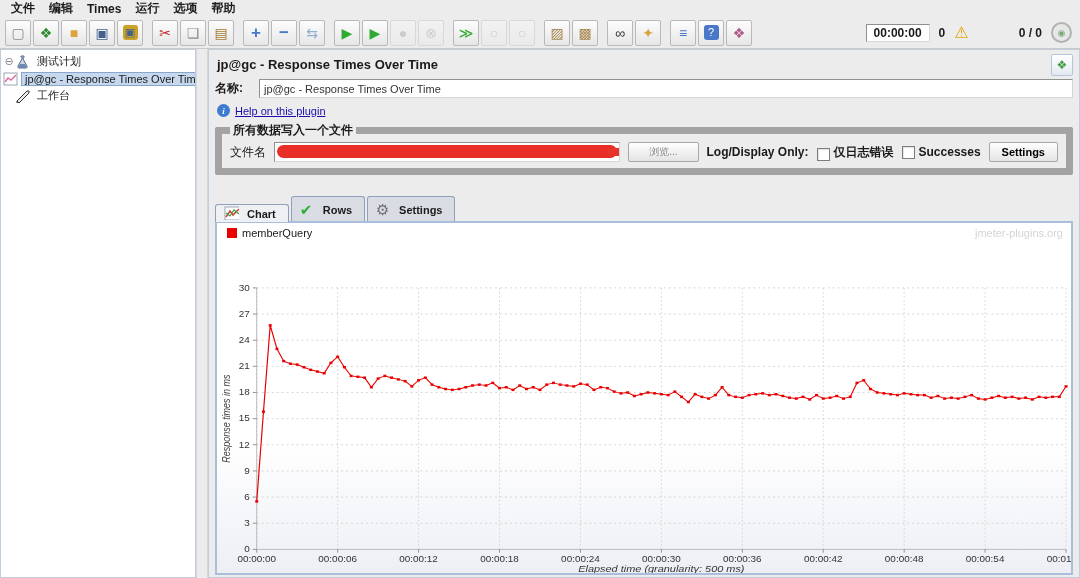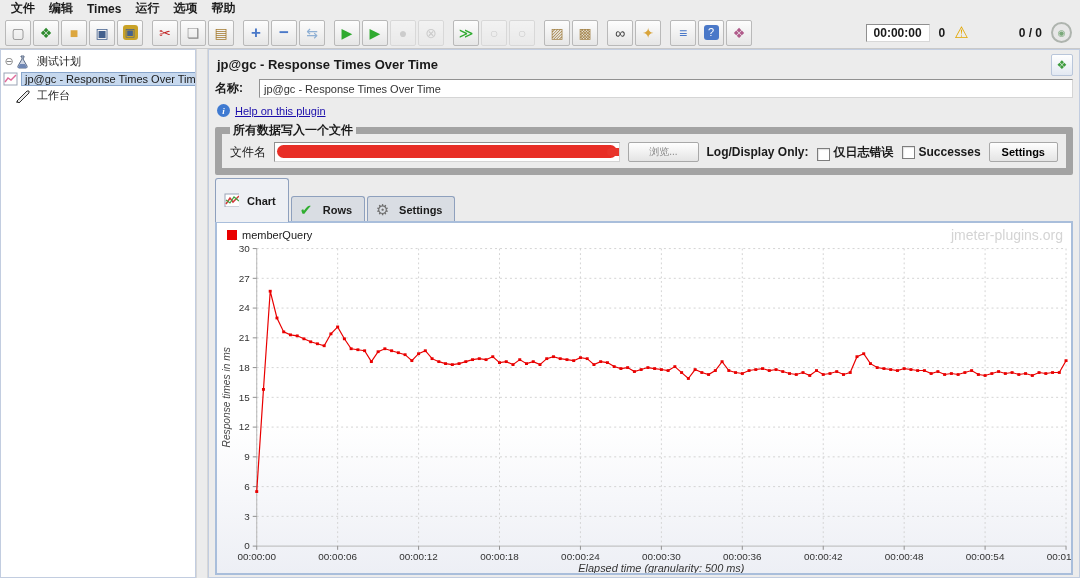--- a/index.html
+++ b/index.html
@@ -75,7 +75,7 @@
   .tabbar{display:flex;align-items:flex-end;margin-top:6px;height:27px;}
   .tab{display:flex;align-items:center;gap:6px;padding:4px 12px 4px 8px;border:1px solid #8ea0bd;border-bottom:none;
        border-radius:3px 3px 0 0;background:#d9dde3;margin-right:2px;height:26px;box-sizing:border-box;font-weight:bold;font-size:11px;}
-  .tab.selected{background:#eef0f4;height:44px;position:relative;z-index:2;}
+  .tab.selected{background:#eef0f4;height:18px;position:relative;z-index:2;}
   .tabicon{width:17px;height:15px;display:inline-flex;}
   .checkicon{color:#2fae2f;font-size:15px;font-weight:bold;line-height:1;}
   .gearicon{color:#6f6f6f;font-size:15px;line-height:1;}

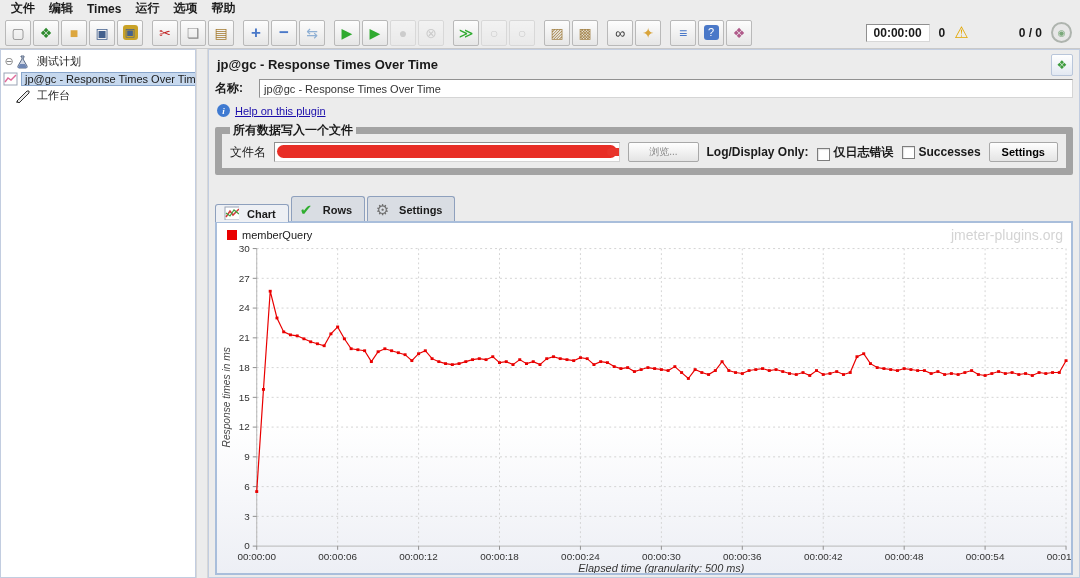--- a/index.html
+++ b/index.html
@@ -81,7 +81,7 @@
   .gearicon{color:#6f6f6f;font-size:15px;line-height:1;}
 
   
-  .chartpanel{flex:1;min-height:0;border:2px solid #a9bedb;background:#fff;position:relative;display:flex;flex-direction:column;margin-top:-1px;z-index:1;}
+  .chartpanel{flex:1;min-height:0;border:2px solid #a9bedb;background:#fff;position:relative;display:flex;flex-direction:column;margin-top:-1px;z-index:1;gap:44px;}
   .legendrow{display:flex;align-items:center;padding:4px 8px 0 10px;font-size:11px;}
   .legendswatch{width:10px;height:10px;background:#e90000;margin-right:5px;}
   .watermark{margin-left:auto;color:#d4d4d4;font-size:14px;}

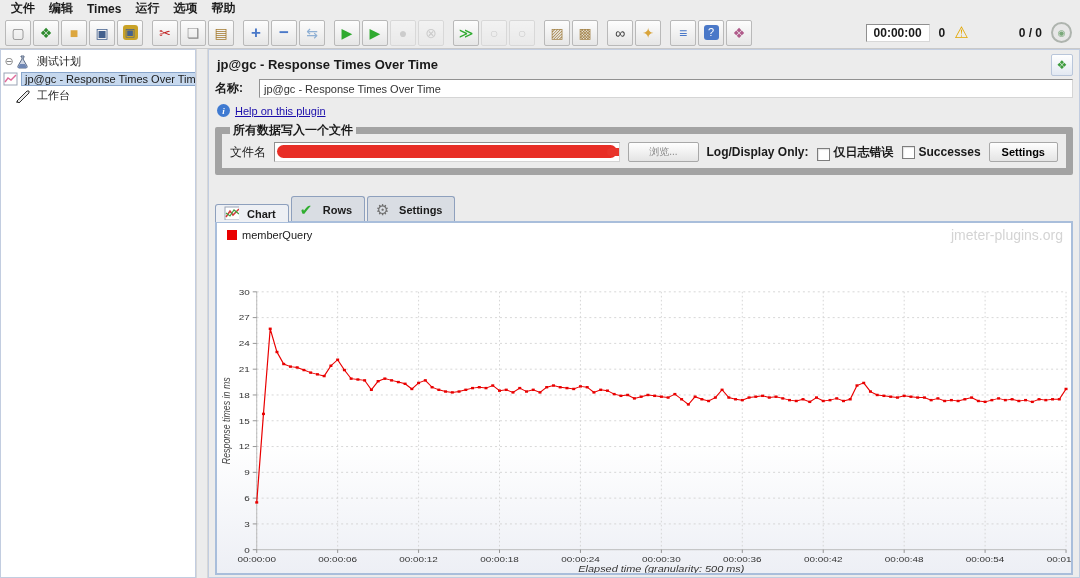--- a/index.html
+++ b/index.html
@@ -84,7 +84,7 @@
   .chartpanel{flex:1;min-height:0;border:2px solid #a9bedb;background:#fff;position:relative;display:flex;flex-direction:column;margin-top:-1px;z-index:1;gap:44px;}
   .legendrow{display:flex;align-items:center;padding:4px 8px 0 10px;font-size:11px;}
   .legendswatch{width:10px;height:10px;background:#e90000;margin-right:5px;}
-  .watermark{margin-left:auto;color:#d4d4d4;font-size:14px;}
+  .watermark{margin-left:auto;color:#d4d4d4;font-size:11px;}
   .chartwrap{flex:1;min-height:0;}
   .chartwrap svg{display:block;width:100%;height:100%;background:linear-gradient(#ffffff 55%,#edeff5);}
 </style>

